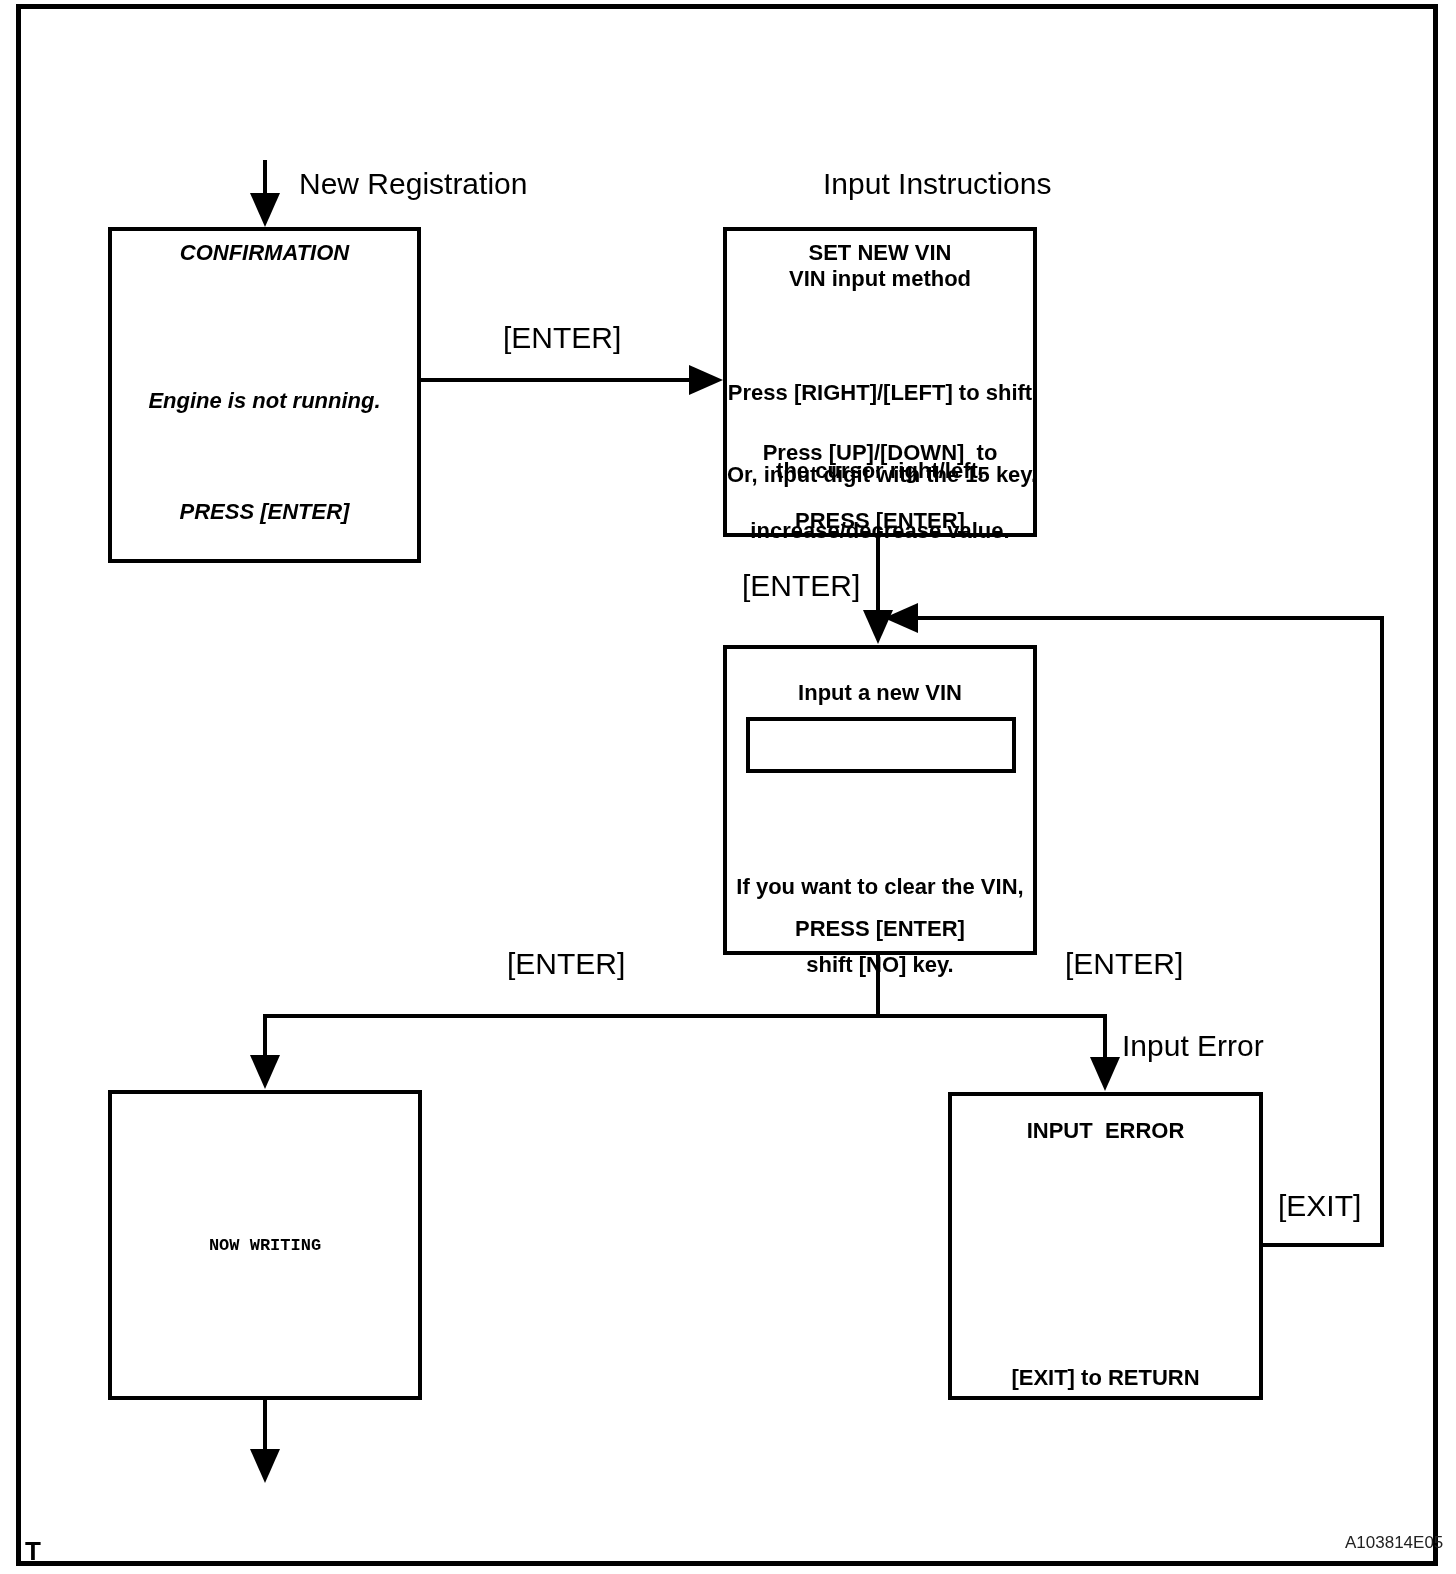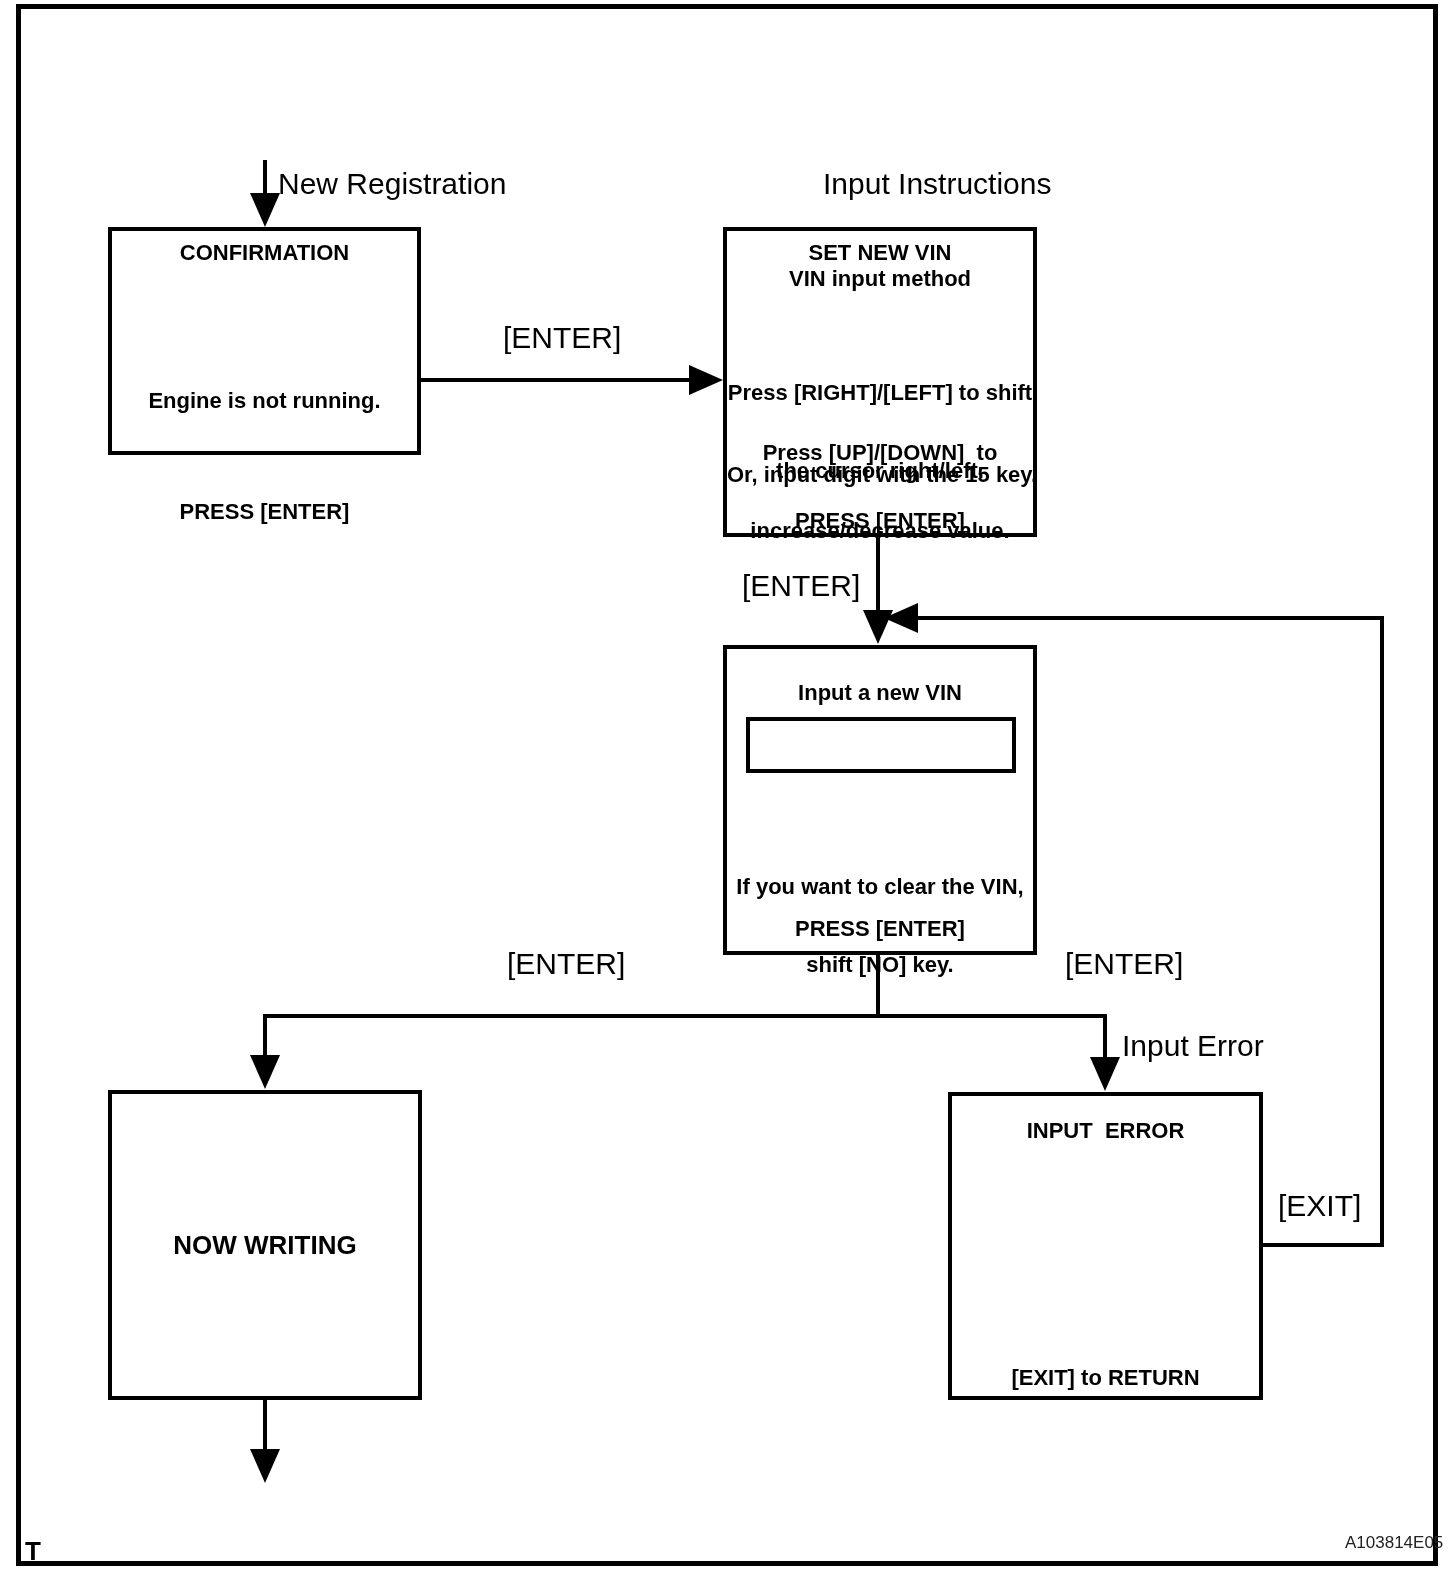--- a/index.html
+++ b/index.html
@@ -69,7 +69,7 @@
 
   <div class="page-border"></div>
 
-  <div class="flabel" style="left:278px;top:168px;">New Registration</div>
+  <div class="flabel" style="left:299px;top:168px;">New Registration</div>
   <div class="flabel" style="left:823px;top:168px;">Input Instructions</div>
   <div class="flabel" style="left:503px;top:322px;">[ENTER]</div>
   <div class="flabel" style="left:742px;top:570px;">[ENTER]</div>

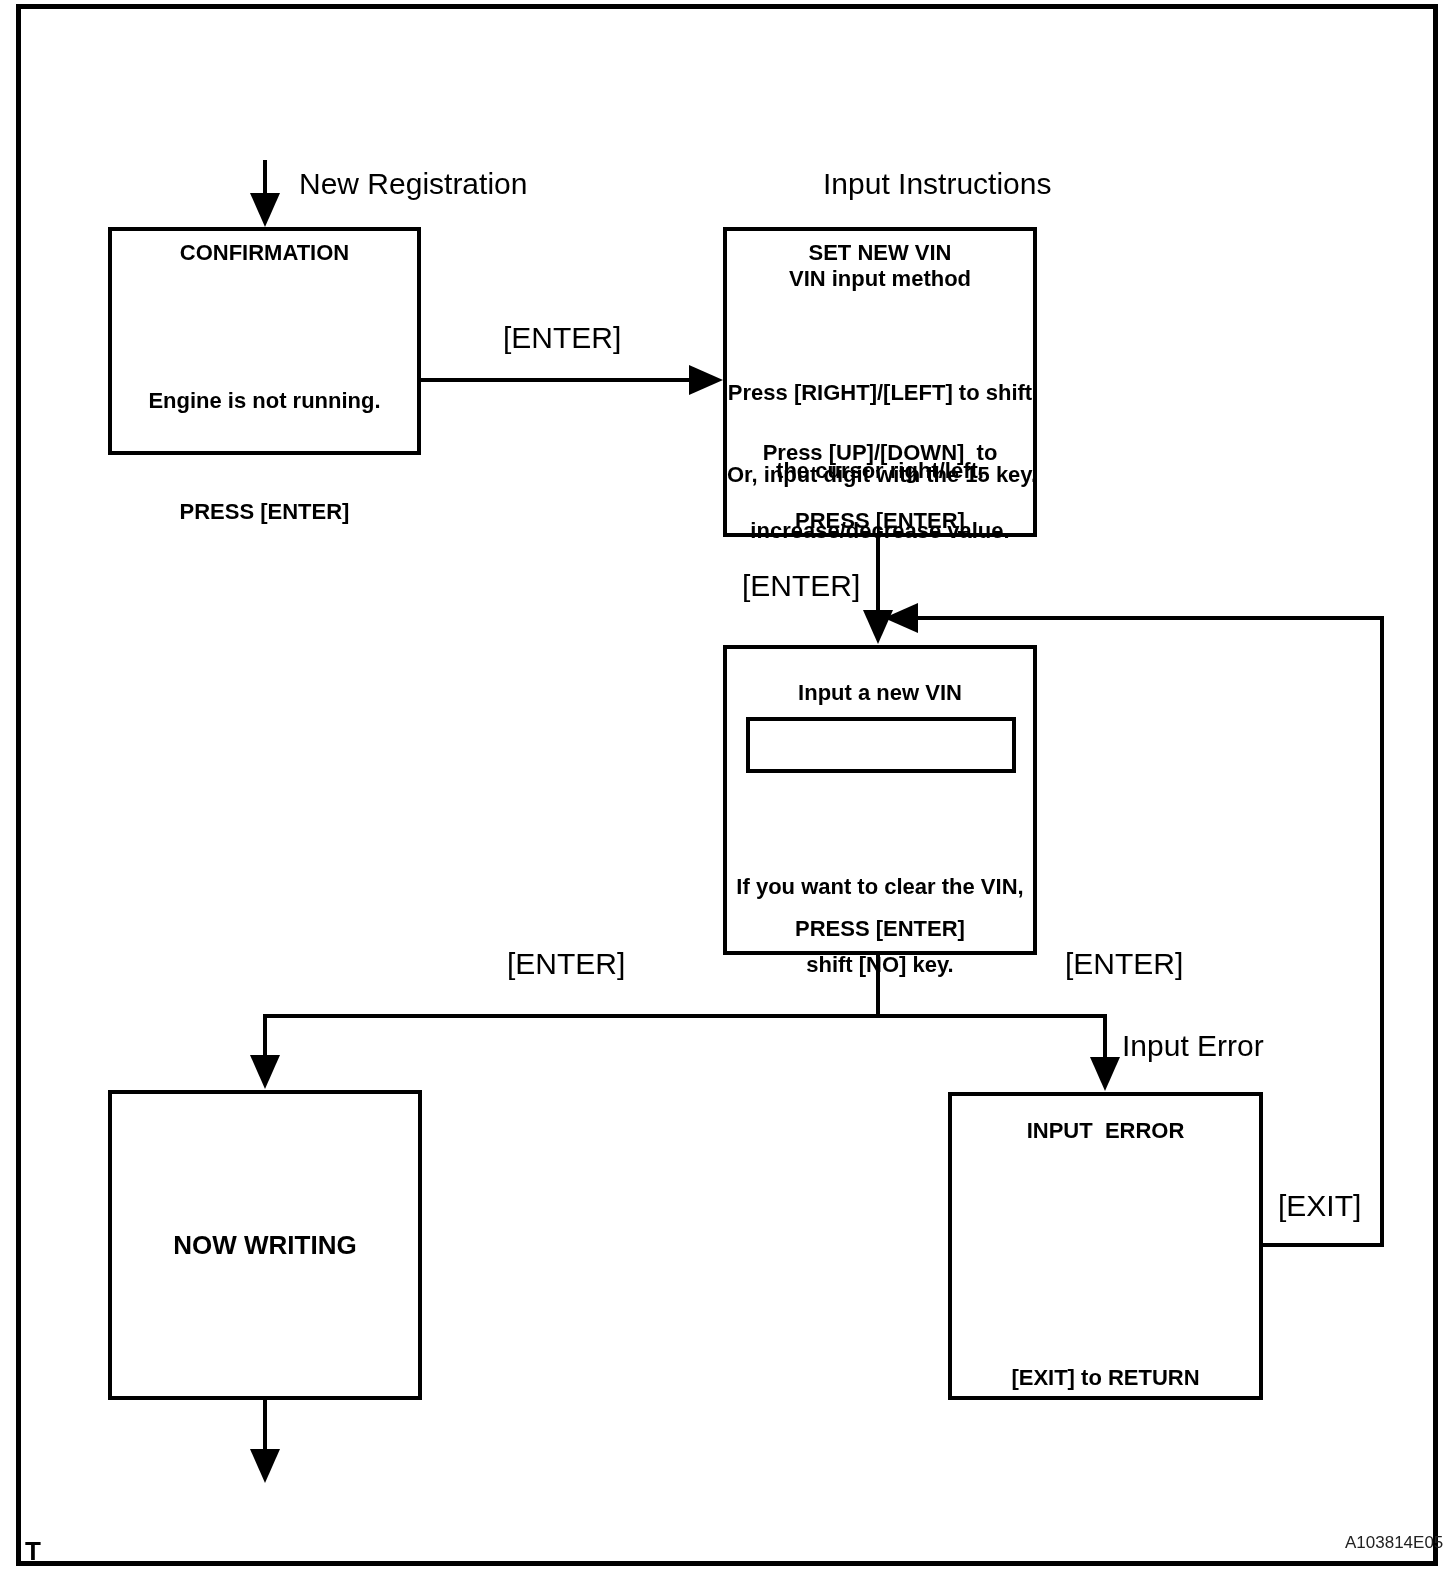--- a/index.html
+++ b/index.html
@@ -102,7 +102,7 @@
   <div class="ln" style="left:263px;top:1400px;width:4px;height:52px;"></div>
   <div class="ah ah-down" style="left:250px;top:1449px;"></div>
 
-  <div class="box" style="left:108px;top:227px;width:313px;height:228px;">
+  <div class="box" style="left:108px;top:227px;width:313px;height:336px;font-style:italic;">
     <div class="btext" style="top:9px;">CONFIRMATION</div>
     <div class="btext" style="top:92px;line-height:31px;">
       <div>Engine is not running.</div>

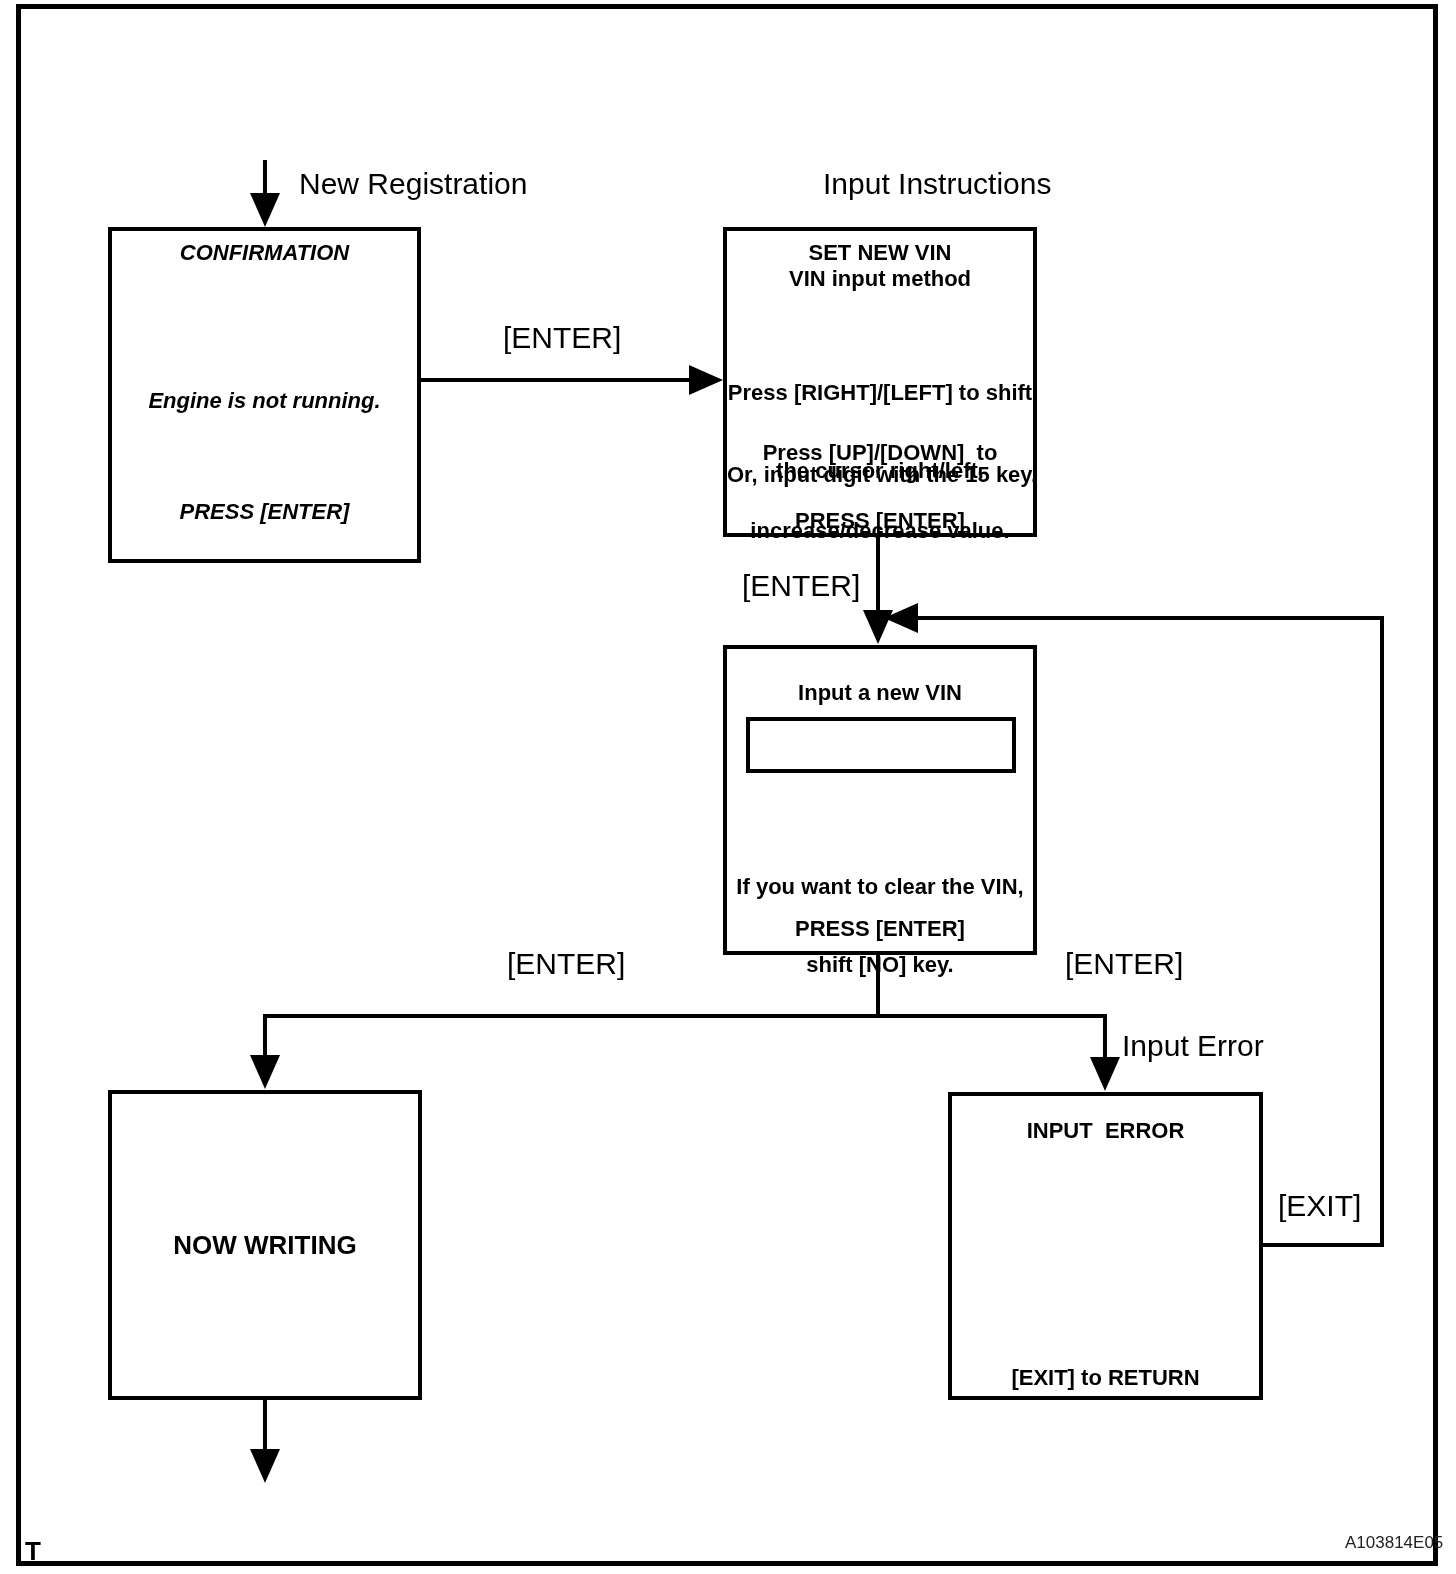--- a/index.html
+++ b/index.html
@@ -136,7 +136,7 @@
   </div>
 
   <div class="box center-flex" style="left:108px;top:1090px;width:314px;height:310px;">
-    <div style="font-weight:bold;font-size:26px;">NOW WRITING</div>
+    <div style="font-weight:bold;font-size:17px;font-family:Liberation Mono, monospace;">NOW WRITING</div>
   </div>
 
   <div class="box" style="left:948px;top:1092px;width:315px;height:308px;">

